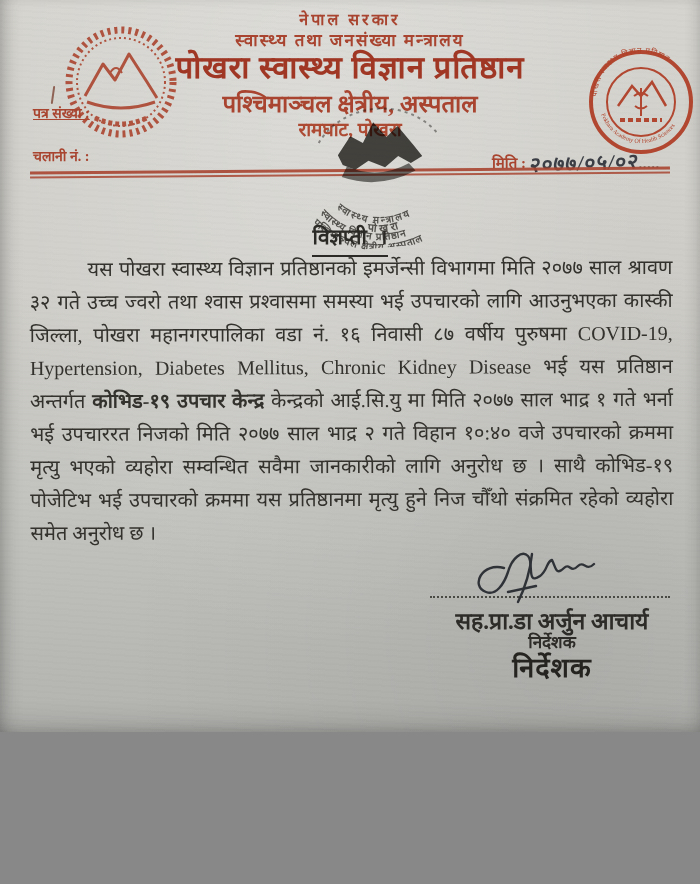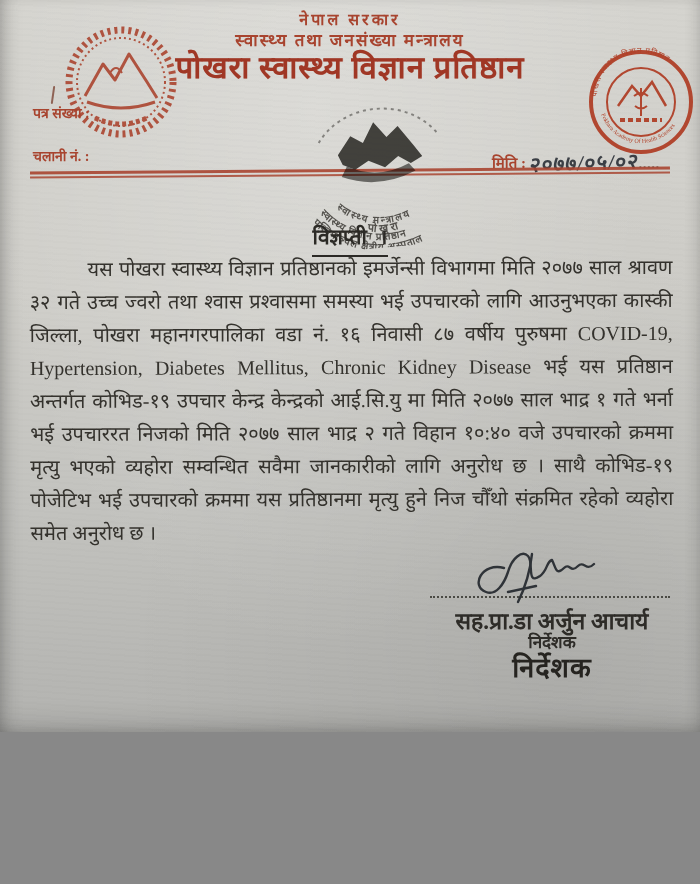--- a/index.html
+++ b/index.html
@@ -24,7 +24,7 @@
   .hdr-hospital{top:86px;font-size:24px;font-weight:700;color:#a8442f;}
   .hdr-address{top:116px;font-size:19px;font-weight:600;color:#ad4a33;}
   .ref{left:33px;font-size:14px;font-weight:600;color:#a8442f;}
-  .ref1{top:103px;}
+  .ref1{top:103px;text-decoration:underline;}
   .ref2{top:146px;}
   .dateline{top:148px;right:40px;font-size:15px;font-weight:600;color:#a8442f;white-space:nowrap;}
   .date-hand{font-family:"Liberation Serif",serif;color:#3b3f45;font-size:21px;font-weight:600;

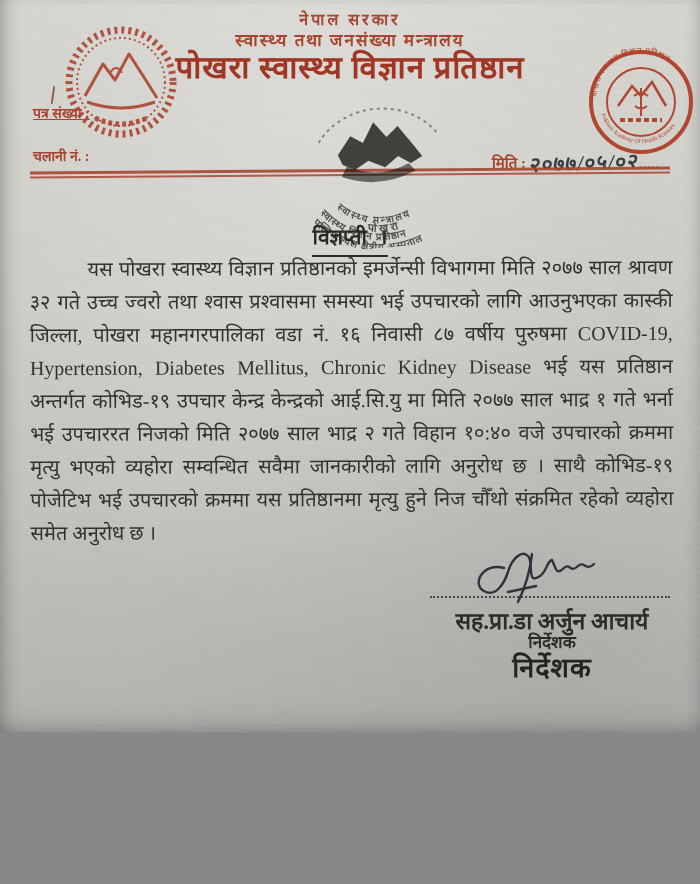--- a/index.html
+++ b/index.html
@@ -62,6 +62,7 @@
   <div class="abs center hdr-gov">नेपाल सरकार</div>
   <div class="abs center hdr-min">स्वास्थ्य तथा जनसंख्या मन्त्रालय</div>
   <div class="abs center hdr-academy">पोखरा स्वास्थ्य विज्ञान प्रतिष्ठान</div>
+  <div class="abs center hdr-hospital">पश्चिमाञ्चल क्षेत्रीय, अस्पताल</div>
 
   <svg class="abs emblem-left" width="132" height="134" viewBox="0 0 132 134">
     <g fill="none" stroke="#ab4530" opacity=".9">

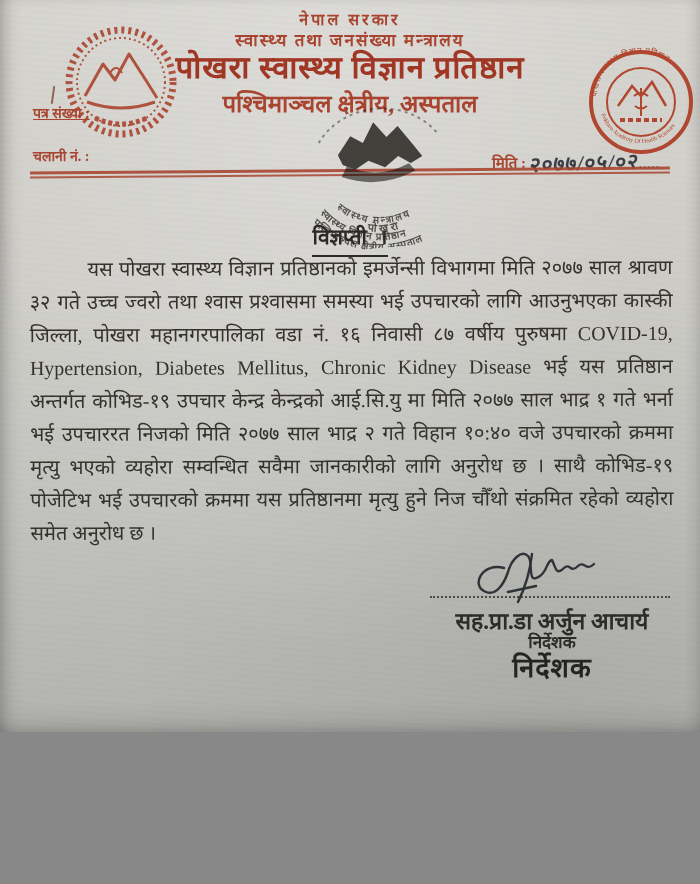--- a/index.html
+++ b/index.html
@@ -63,6 +63,7 @@
   <div class="abs center hdr-min">स्वास्थ्य तथा जनसंख्या मन्त्रालय</div>
   <div class="abs center hdr-academy">पोखरा स्वास्थ्य विज्ञान प्रतिष्ठान</div>
   <div class="abs center hdr-hospital">पश्चिमाञ्चल क्षेत्रीय, अस्पताल</div>
+  <div class="abs center hdr-address">रामघाट, पोखरा</div>
 
   <svg class="abs emblem-left" width="132" height="134" viewBox="0 0 132 134">
     <g fill="none" stroke="#ab4530" opacity=".9">

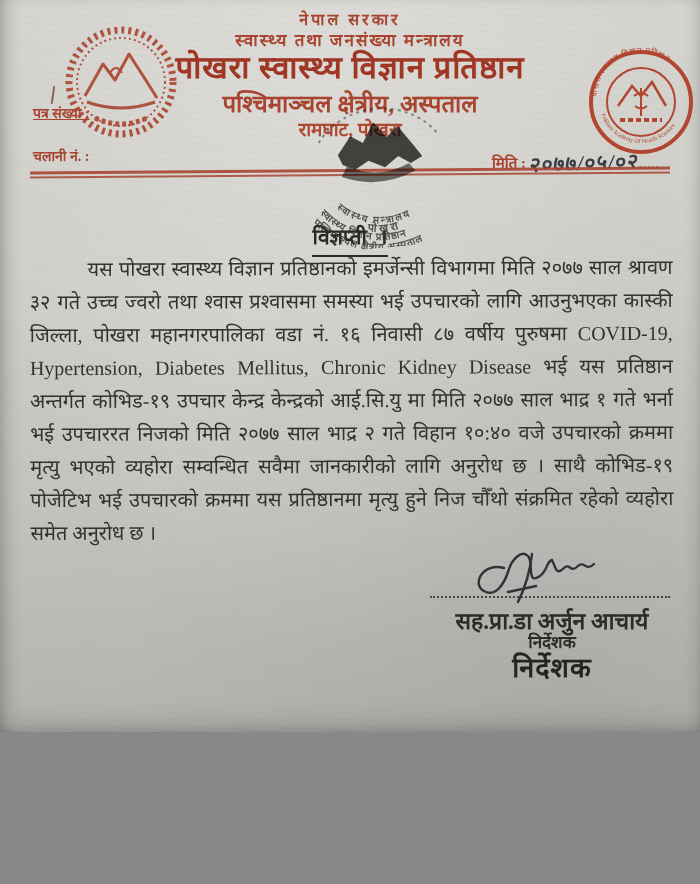--- a/index.html
+++ b/index.html
@@ -41,7 +41,7 @@
     text-align:justify;text-indent:58px;
     transform:rotate(-0.2deg);
   }
-  .bodytext b{font-weight:400;}
+  .bodytext b{font-weight:700;}
   .sigblock{right:18px;top:548px;width:260px;text-align:center;color:#2e2c28;}
   .sig-dots{position:absolute;left:8px;top:48px;width:240px;border-bottom:2.5px dotted #4a4a44;}
   .sig-svg{position:absolute;left:30px;top:-6px;}

